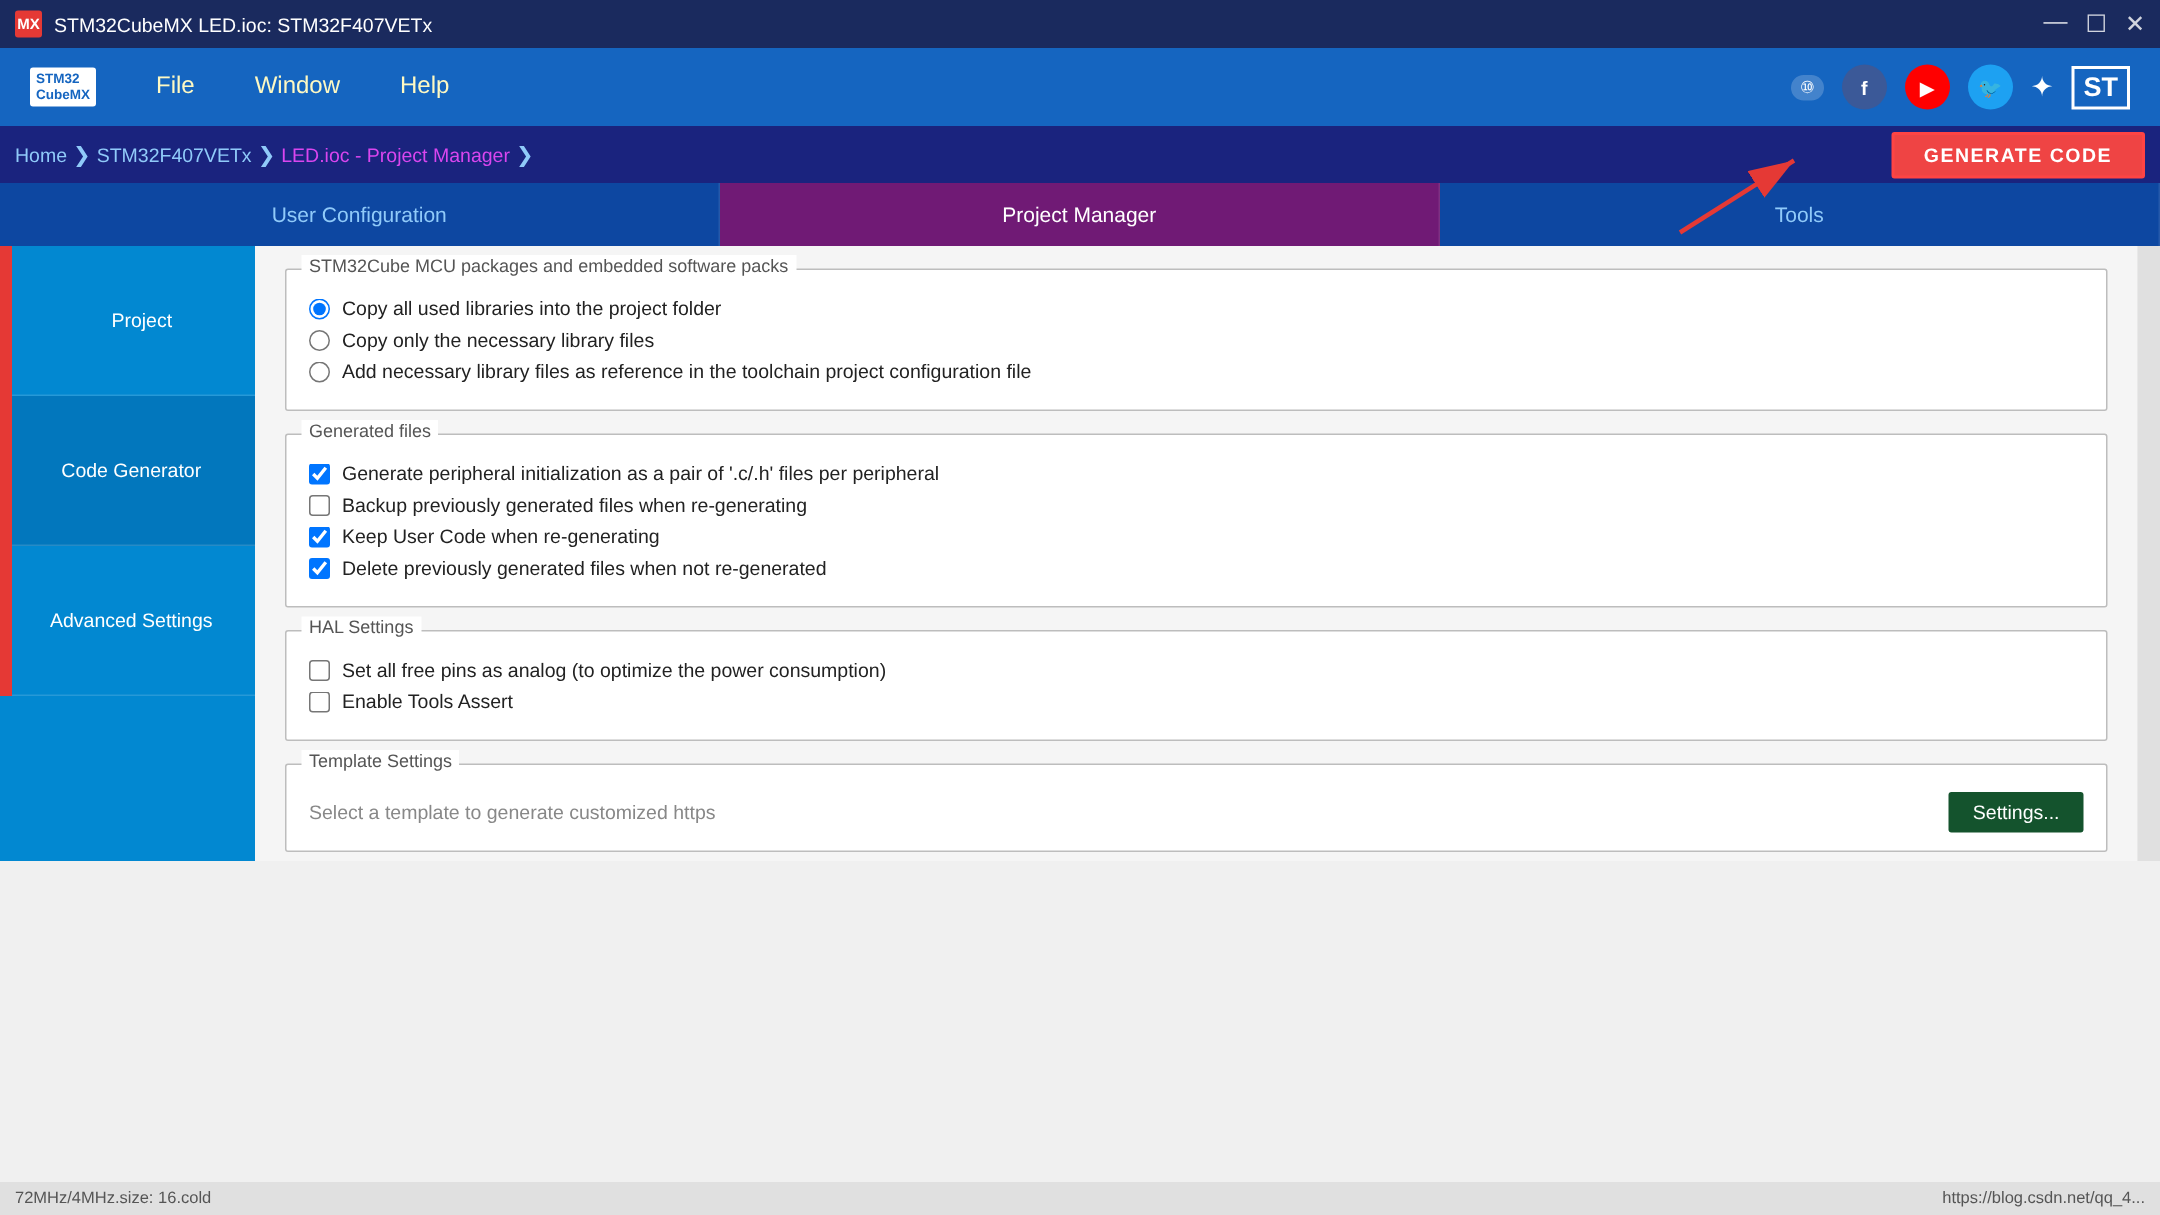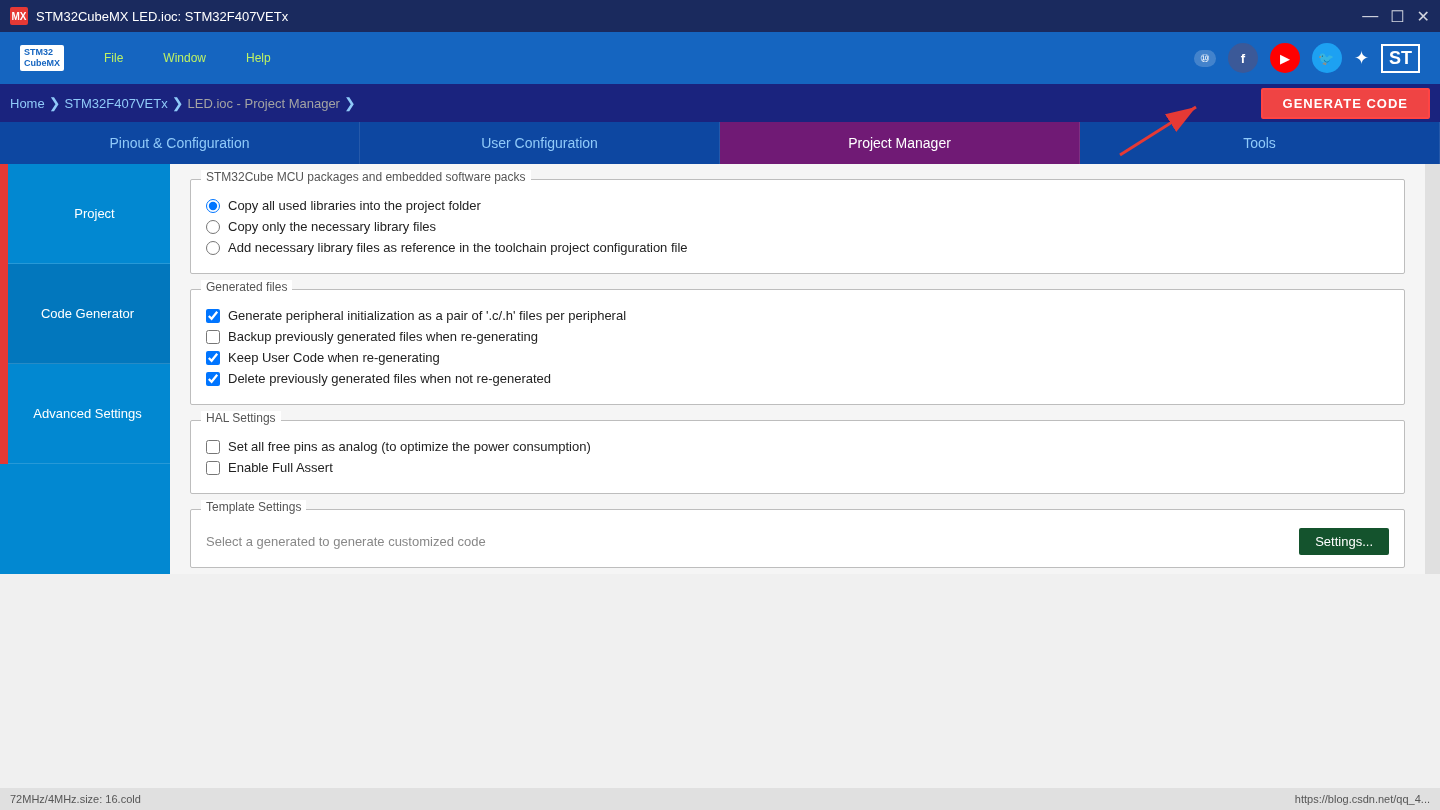--- a/index.html
+++ b/index.html
@@ -35,7 +35,7 @@
     .menu-logo { display: flex; align-items: center; gap: 4px; }
     .logo-box { background: white; color: #1565c0; font-size: 9px; font-weight: bold; padding: 2px 4px; border-radius: 2px; line-height: 1.2; }
     .menu-items { display: flex; gap: 40px; }
-    .menu-item { color: #bef264; font-size: 12px; cursor: pointer; }
+    .menu-item { color: #fef9c3; font-size: 16px; cursor: pointer; }
     .menu-bar-right { display: flex; align-items: center; gap: 12px; }
     .social-icon { width: 30px; height: 30px; border-radius: 50%; display: flex; align-items: center; justify-content: center; font-size: 14px; color: white; cursor: pointer; }
     .fb-icon { background: #3b5998; }

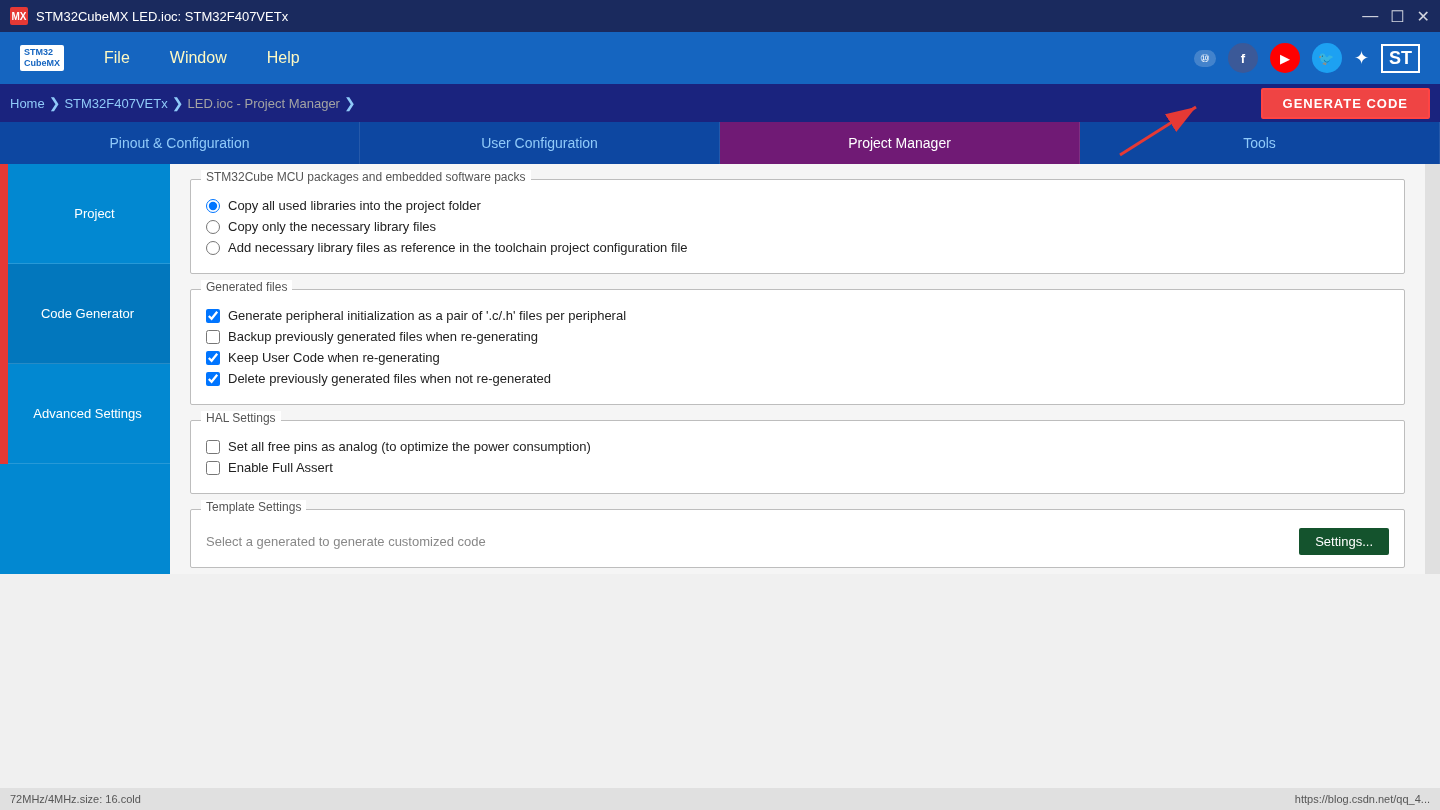--- a/index.html
+++ b/index.html
@@ -57,7 +57,7 @@
     .breadcrumb { display: flex; align-items: center; gap: 4px; }
     .breadcrumb-item { color: #90caf9; font-size: 13px; cursor: pointer; }
     .breadcrumb-sep { color: #90caf9; font-size: 14px; }
-    .breadcrumb-item.active { color: #a3a3a3; }
+    .breadcrumb-item.active { color: #d946ef; }
     .generate-code-btn {
       background: #ef4444;
       color: white;

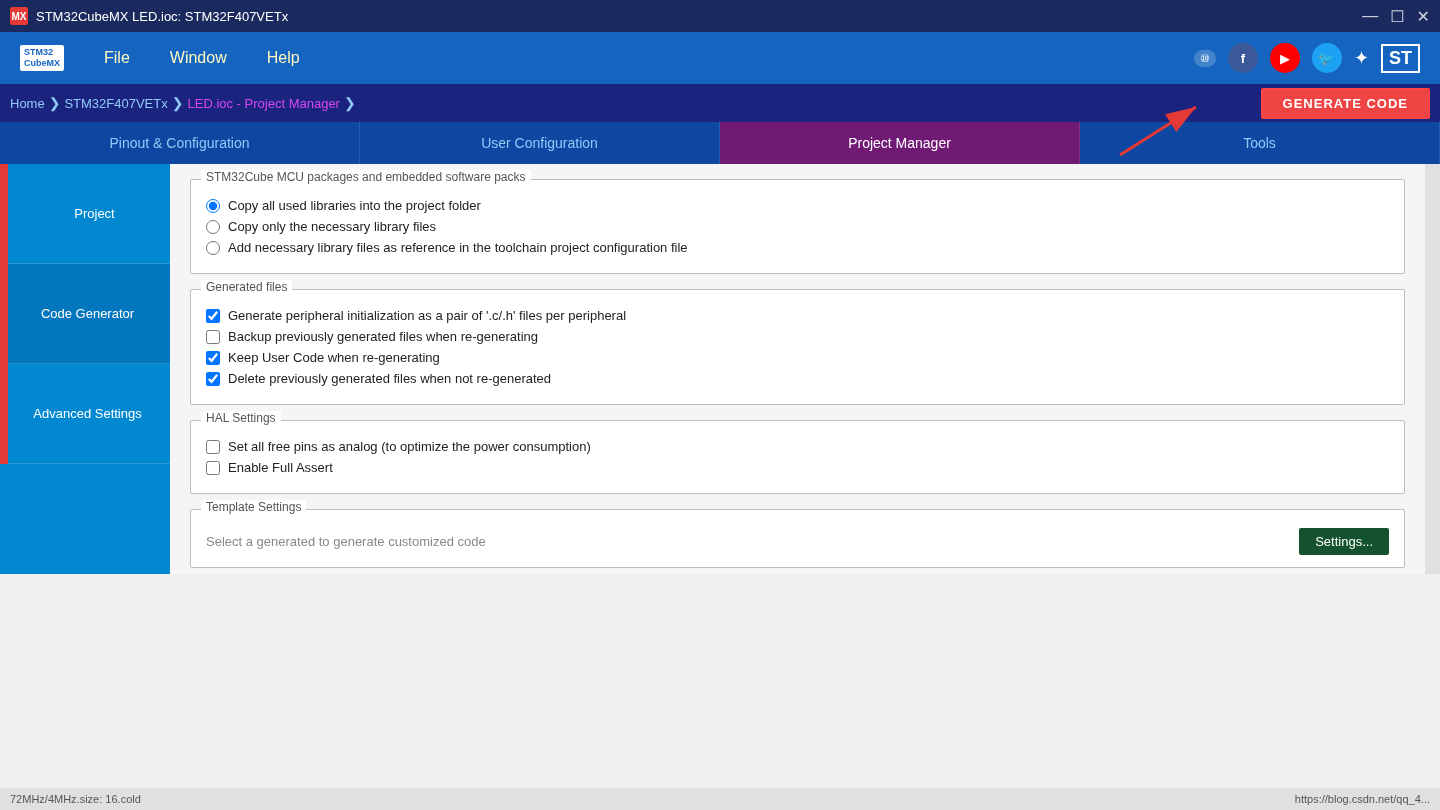--- a/index.html
+++ b/index.html
@@ -273,7 +273,6 @@
   </div>
 
   <div class="tab-bar">
-    <div class="tab">Pinout &amp; Configuration</div>
     <div class="tab">User Configuration</div>
     <div class="tab active">Project Manager</div>
     <div class="tab">Tools</div>

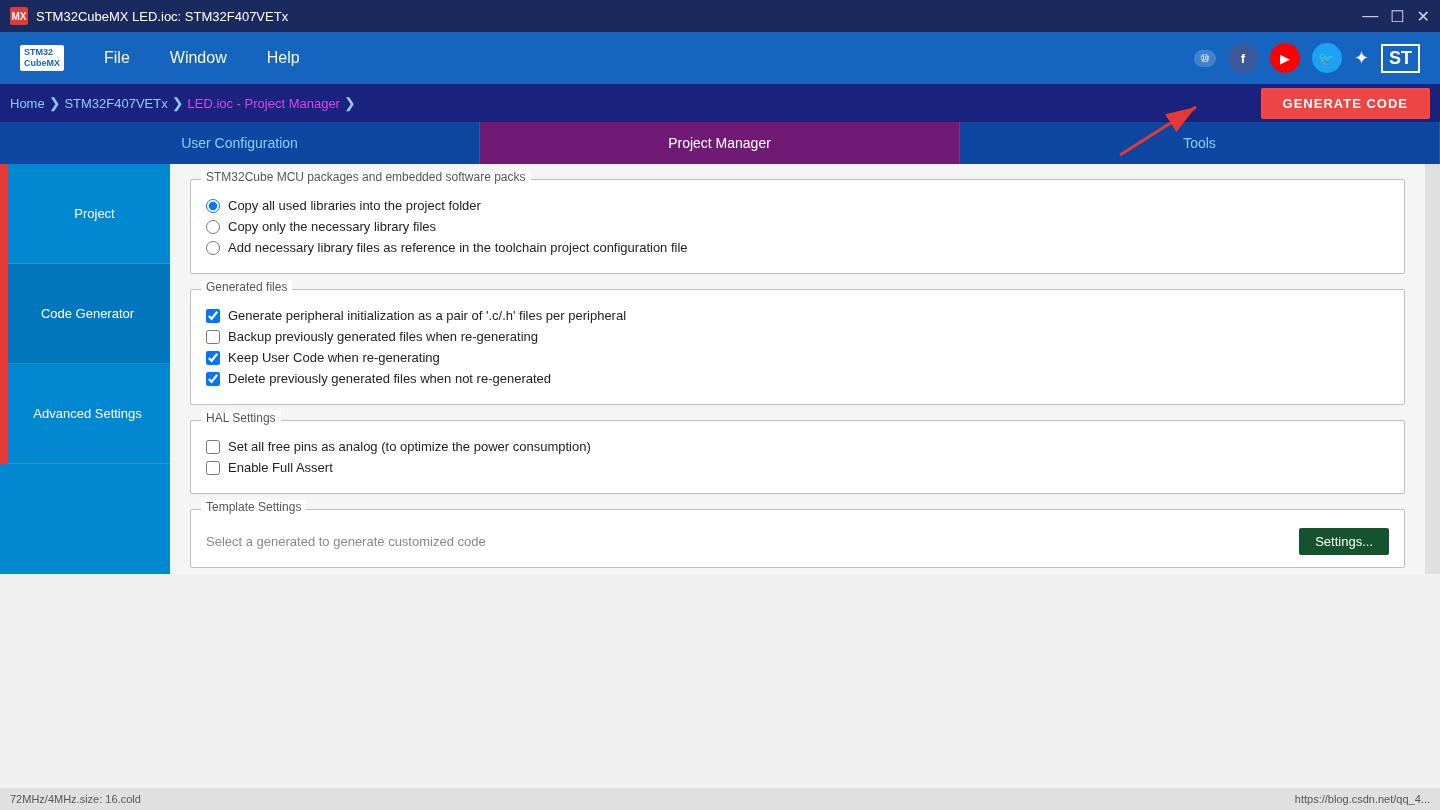--- a/index.html
+++ b/index.html
@@ -346,7 +346,7 @@
           </div>
           <div class="checkbox-item">
             <input type="checkbox" style="">
-            <label>Enable Full Assert</label>
+            <label>Enable Tools Assert</label>
           </div>
         </div>
       </div>

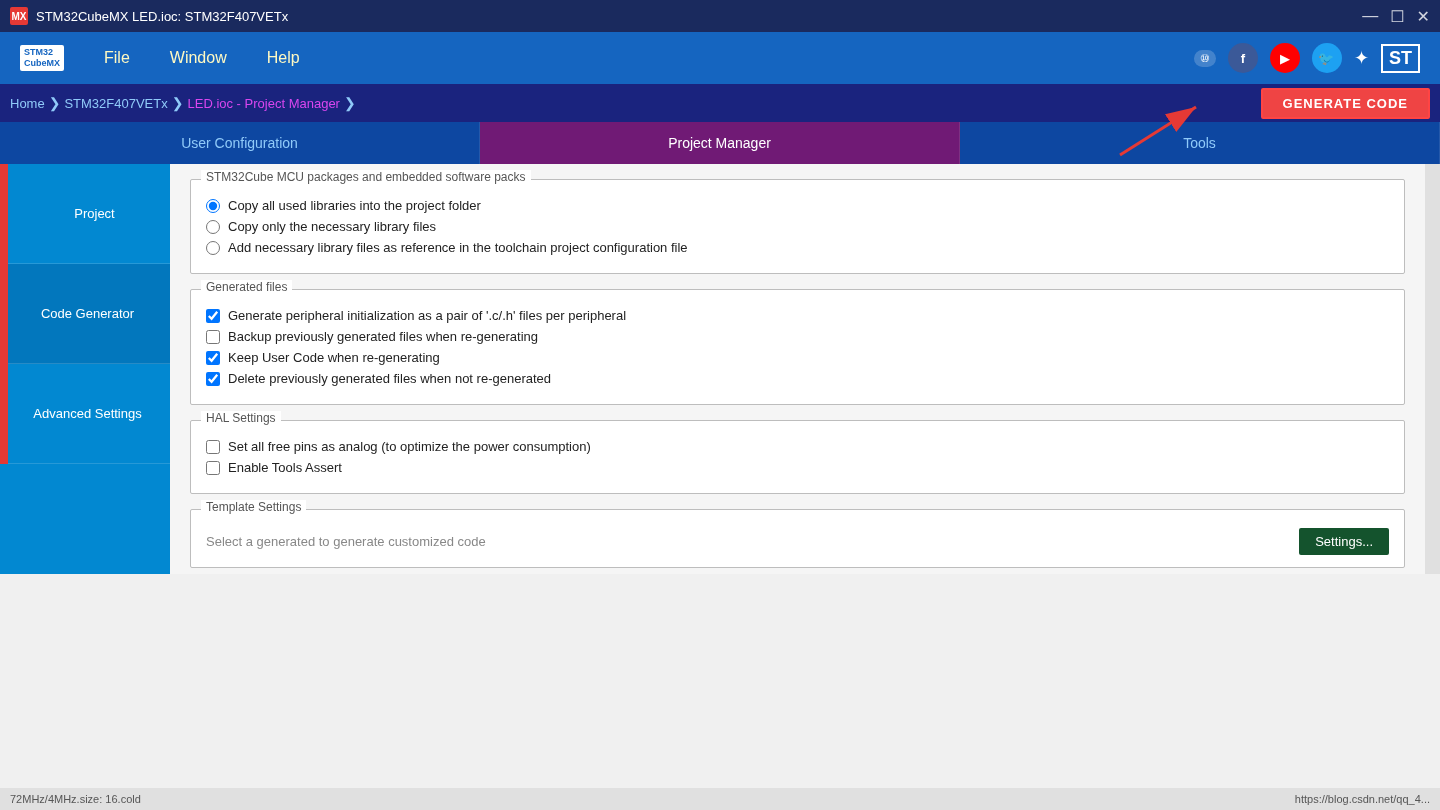--- a/index.html
+++ b/index.html
@@ -355,7 +355,7 @@
         <span class="section-legend">Template Settings</span>
         <div class="section-content">
           <div class="template-row">
-            <span style="color:#888; font-size:13px;">Select a generated to generate customized code</span>
+            <span style="color:#888; font-size:13px;">Select a template to generate customized https</span>
             <button class="settings-btn">Settings...</button>
           </div>
         </div>

